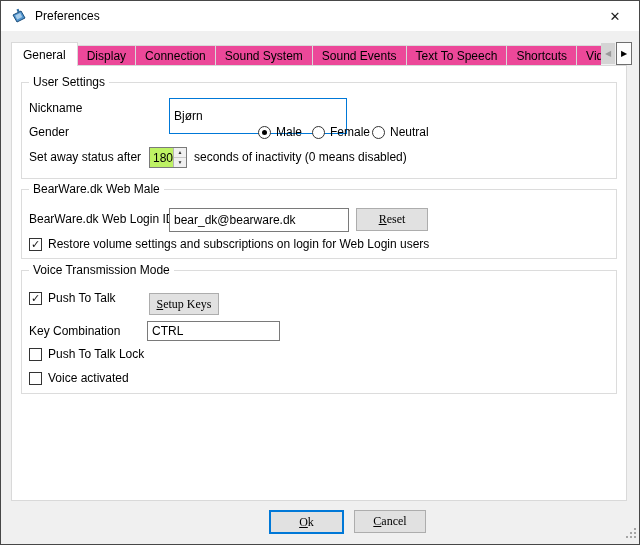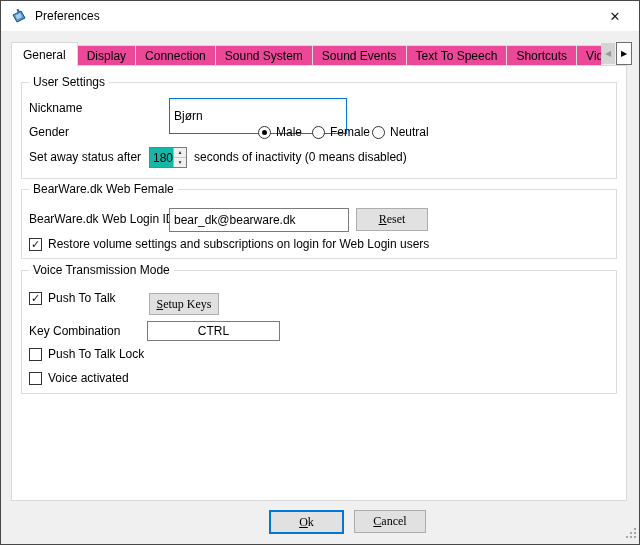--- a/index.html
+++ b/index.html
@@ -57,7 +57,7 @@
   .radio .dot{width:5px;height:5px;border-radius:50%;background:#000;display:none;}
   .radio.selected .dot{display:block;}
   
-  .spinbox{position:absolute;left:148px;top:146px;width:38px;height:21px;background:#14b8a6;
+  .spinbox{position:absolute;left:148px;top:146px;width:38px;height:21px;background:#bef264;
     border:1px solid #7a7a7a;display:flex;z-index:2;}
   .spin-value{flex:1;padding-left:3px;display:flex;align-items:center;font-size:12px;}
   .spin-buttons{width:15px;border-left:1px solid #b5b5b5;display:flex;flex-direction:column;background:#f0f0f0;}

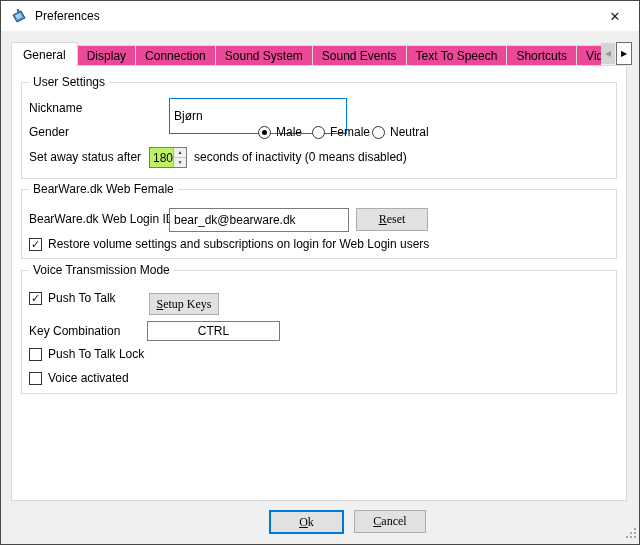--- a/index.html
+++ b/index.html
@@ -137,7 +137,7 @@
   <span class="lbl" style="left:193px;top:150px;">seconds of inactivity (0 means disabled)</span>
 
   <div class="group" id="group-weblogin">
-    <span class="group-label">BearWare.dk Web Female</span>
+    <span class="group-label">BearWare.dk Web Male</span>
   </div>
   <span class="lbl" style="left:28px;top:212px;">BearWare.dk Web Login ID</span>
   <input class="textbox" style="left: 168px; top: 207px; width: 180px; height: 24px;" value="bear_dk@bearware.dk">

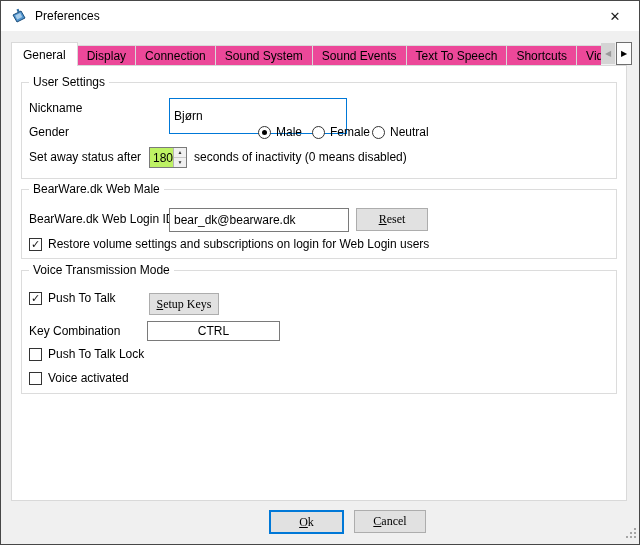--- a/index.html
+++ b/index.html
@@ -160,7 +160,7 @@
     <span><span class="mn">S</span><span>etup Keys</span></span>
   </button>
   <span class="lbl" style="left:28px;top:324px;">Key Combination</span>
-  <input class="textbox" style="left: 146px; top: 320px; width: 133px; height: 20px; text-align: center;" value="CTRL">
+  <input class="textbox" style="left: 146px; top: 320px; width: 133px; height: 20px;" value="CTRL">
   <span class="checkbox" style="left:28px;top:347px;"></span>
   <span class="lbl" style="left:47px;top:347px;">Push To Talk Lock</span>
   <span class="checkbox" style="left:28px;top:371px;"></span>

